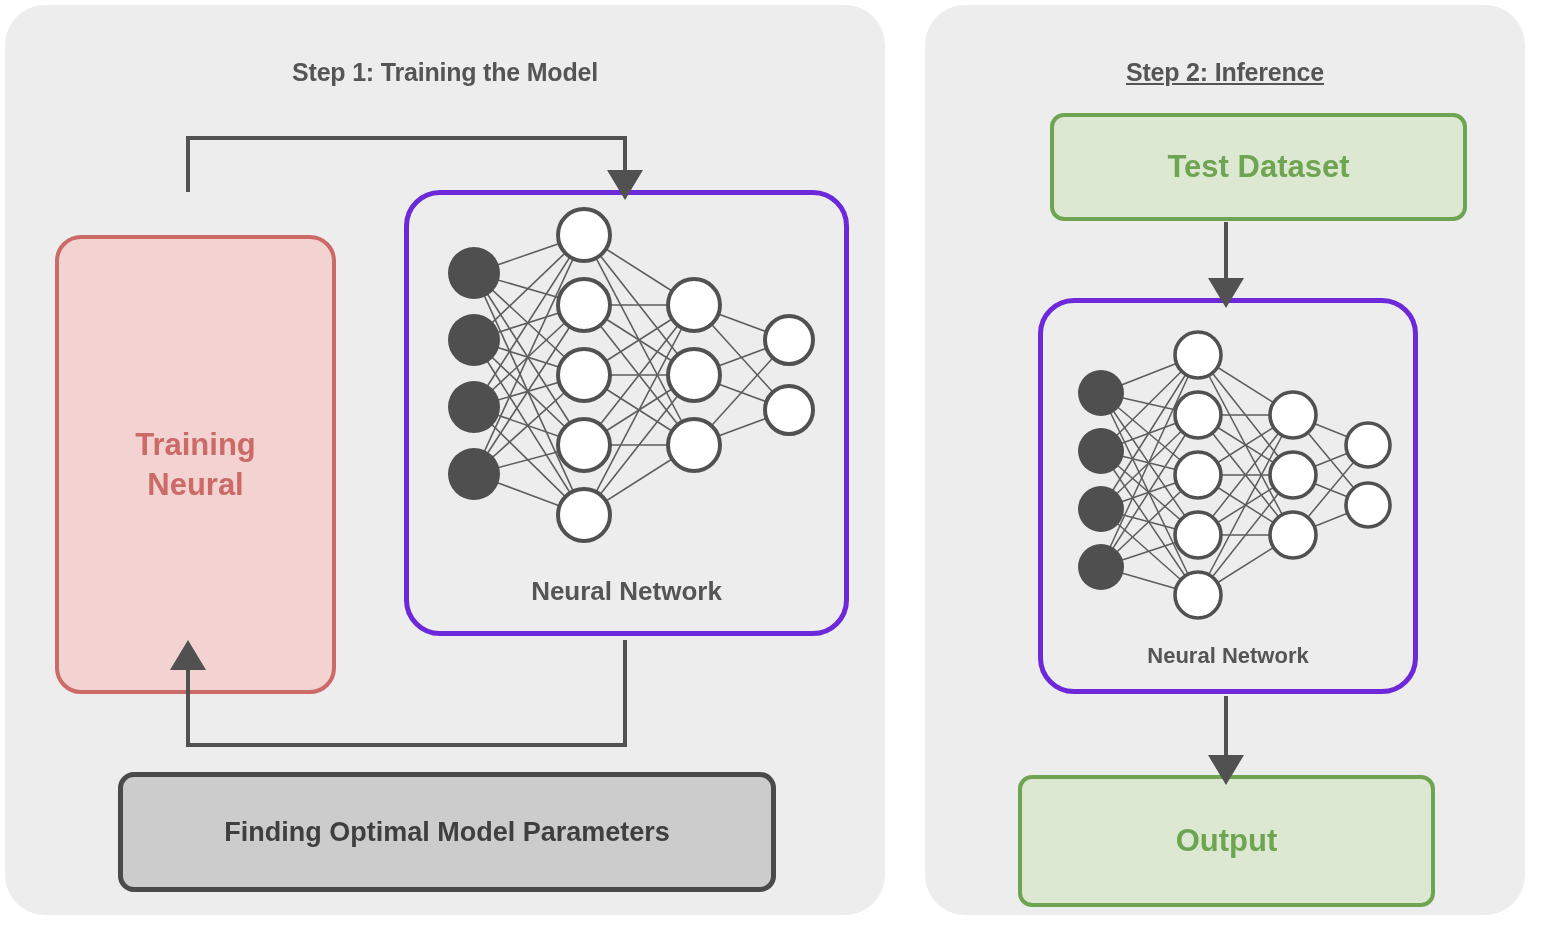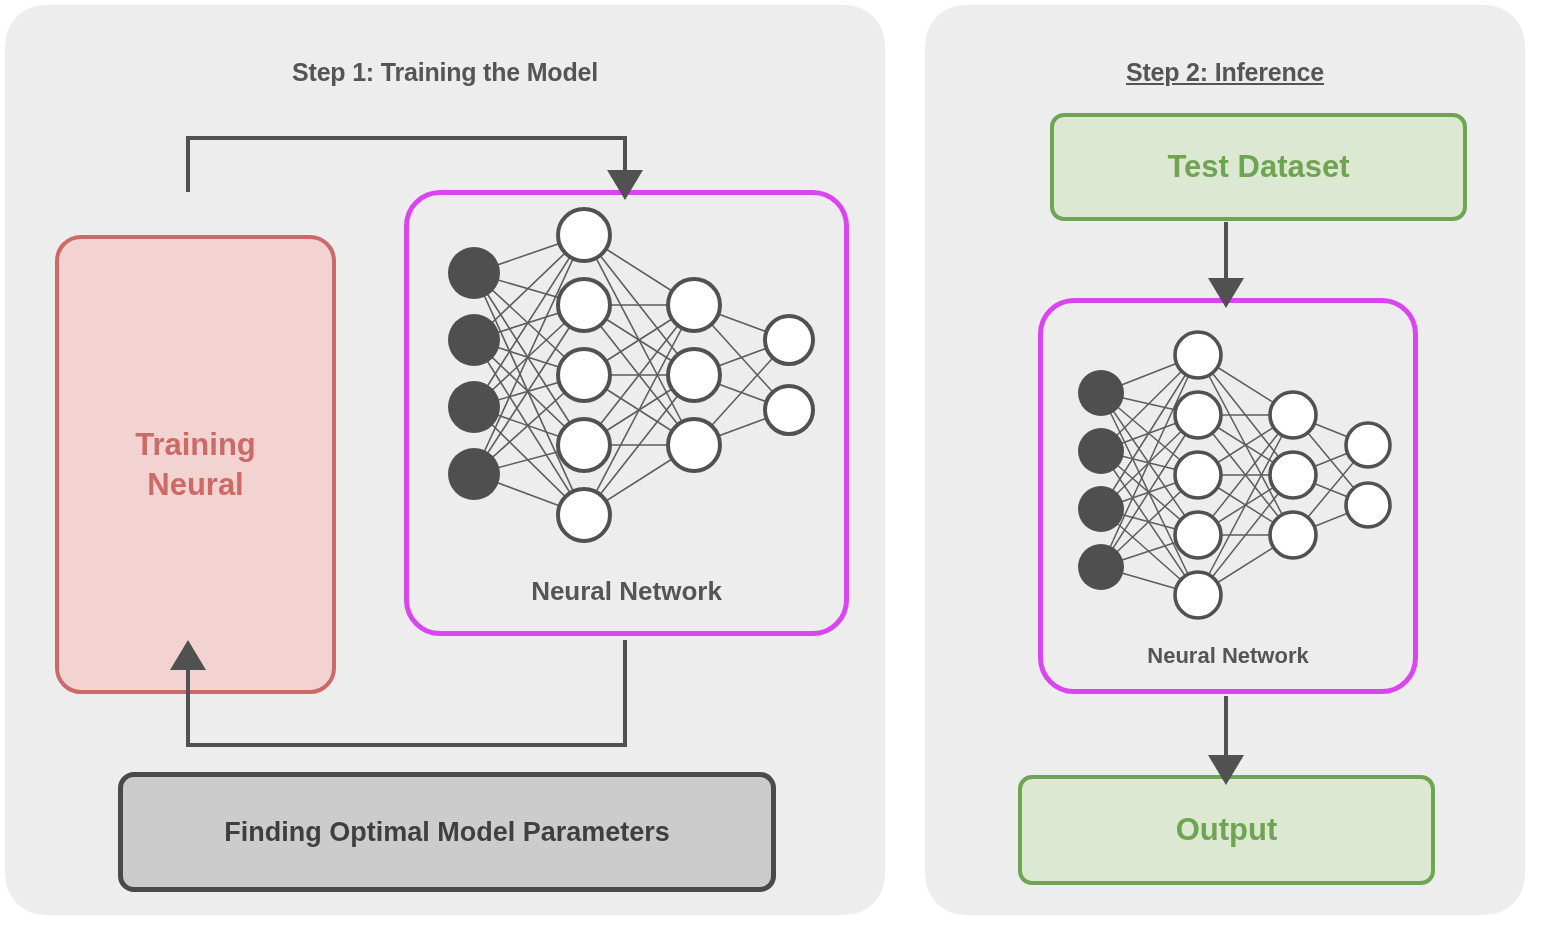--- a/index.html
+++ b/index.html
@@ -68,7 +68,7 @@
     position: absolute;
     box-sizing: border-box;
     background: #ededed;
-    border: 5px solid #d946ef;
+    border: 5px solid #6d28d9;
     border-radius: 36px;
   }
   #nn-box-train { left: 404px; top: 190px; width: 445px; height: 446px; }

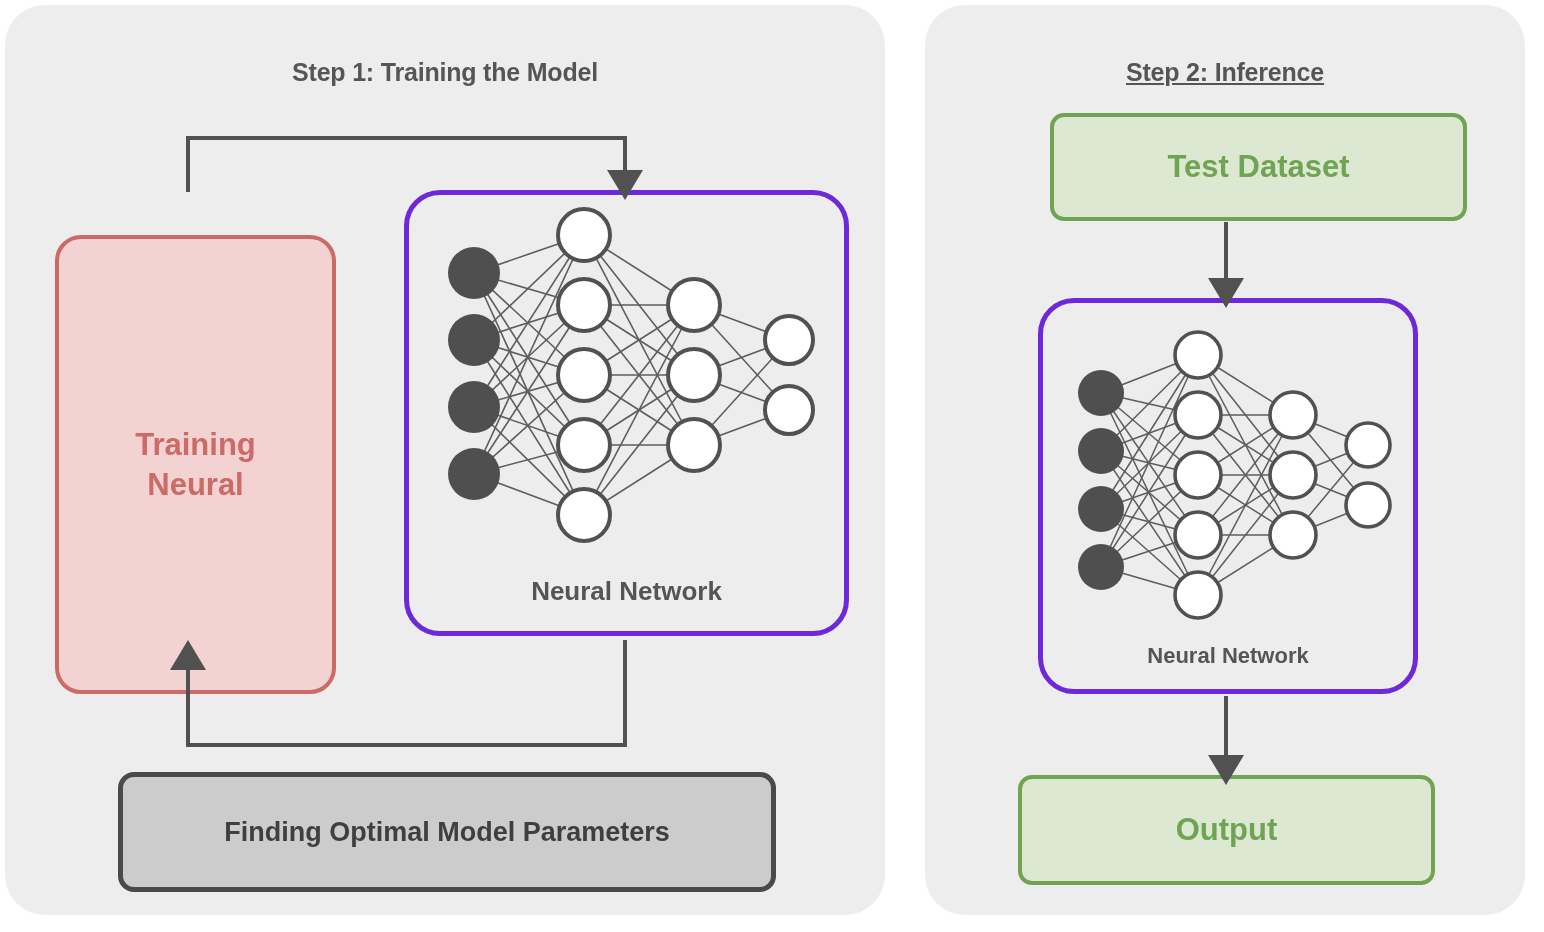--- a/index.html
+++ b/index.html
@@ -107,7 +107,7 @@
     font-weight: bold;
   }
   #test-dataset { left: 1018px; top: 113px; width: 417px; height: 108px; font-size: 31px; margin-left: 32px; }
-  #output-box   { left: 1018px; top: 775px; width: 417px; height: 110px; font-size: 31px; }
+  #output-box   { left: 1018px; top: 775px; width: 417px; height: 132px; font-size: 31px; }
 
   .arrow-layer {
     position: absolute;

